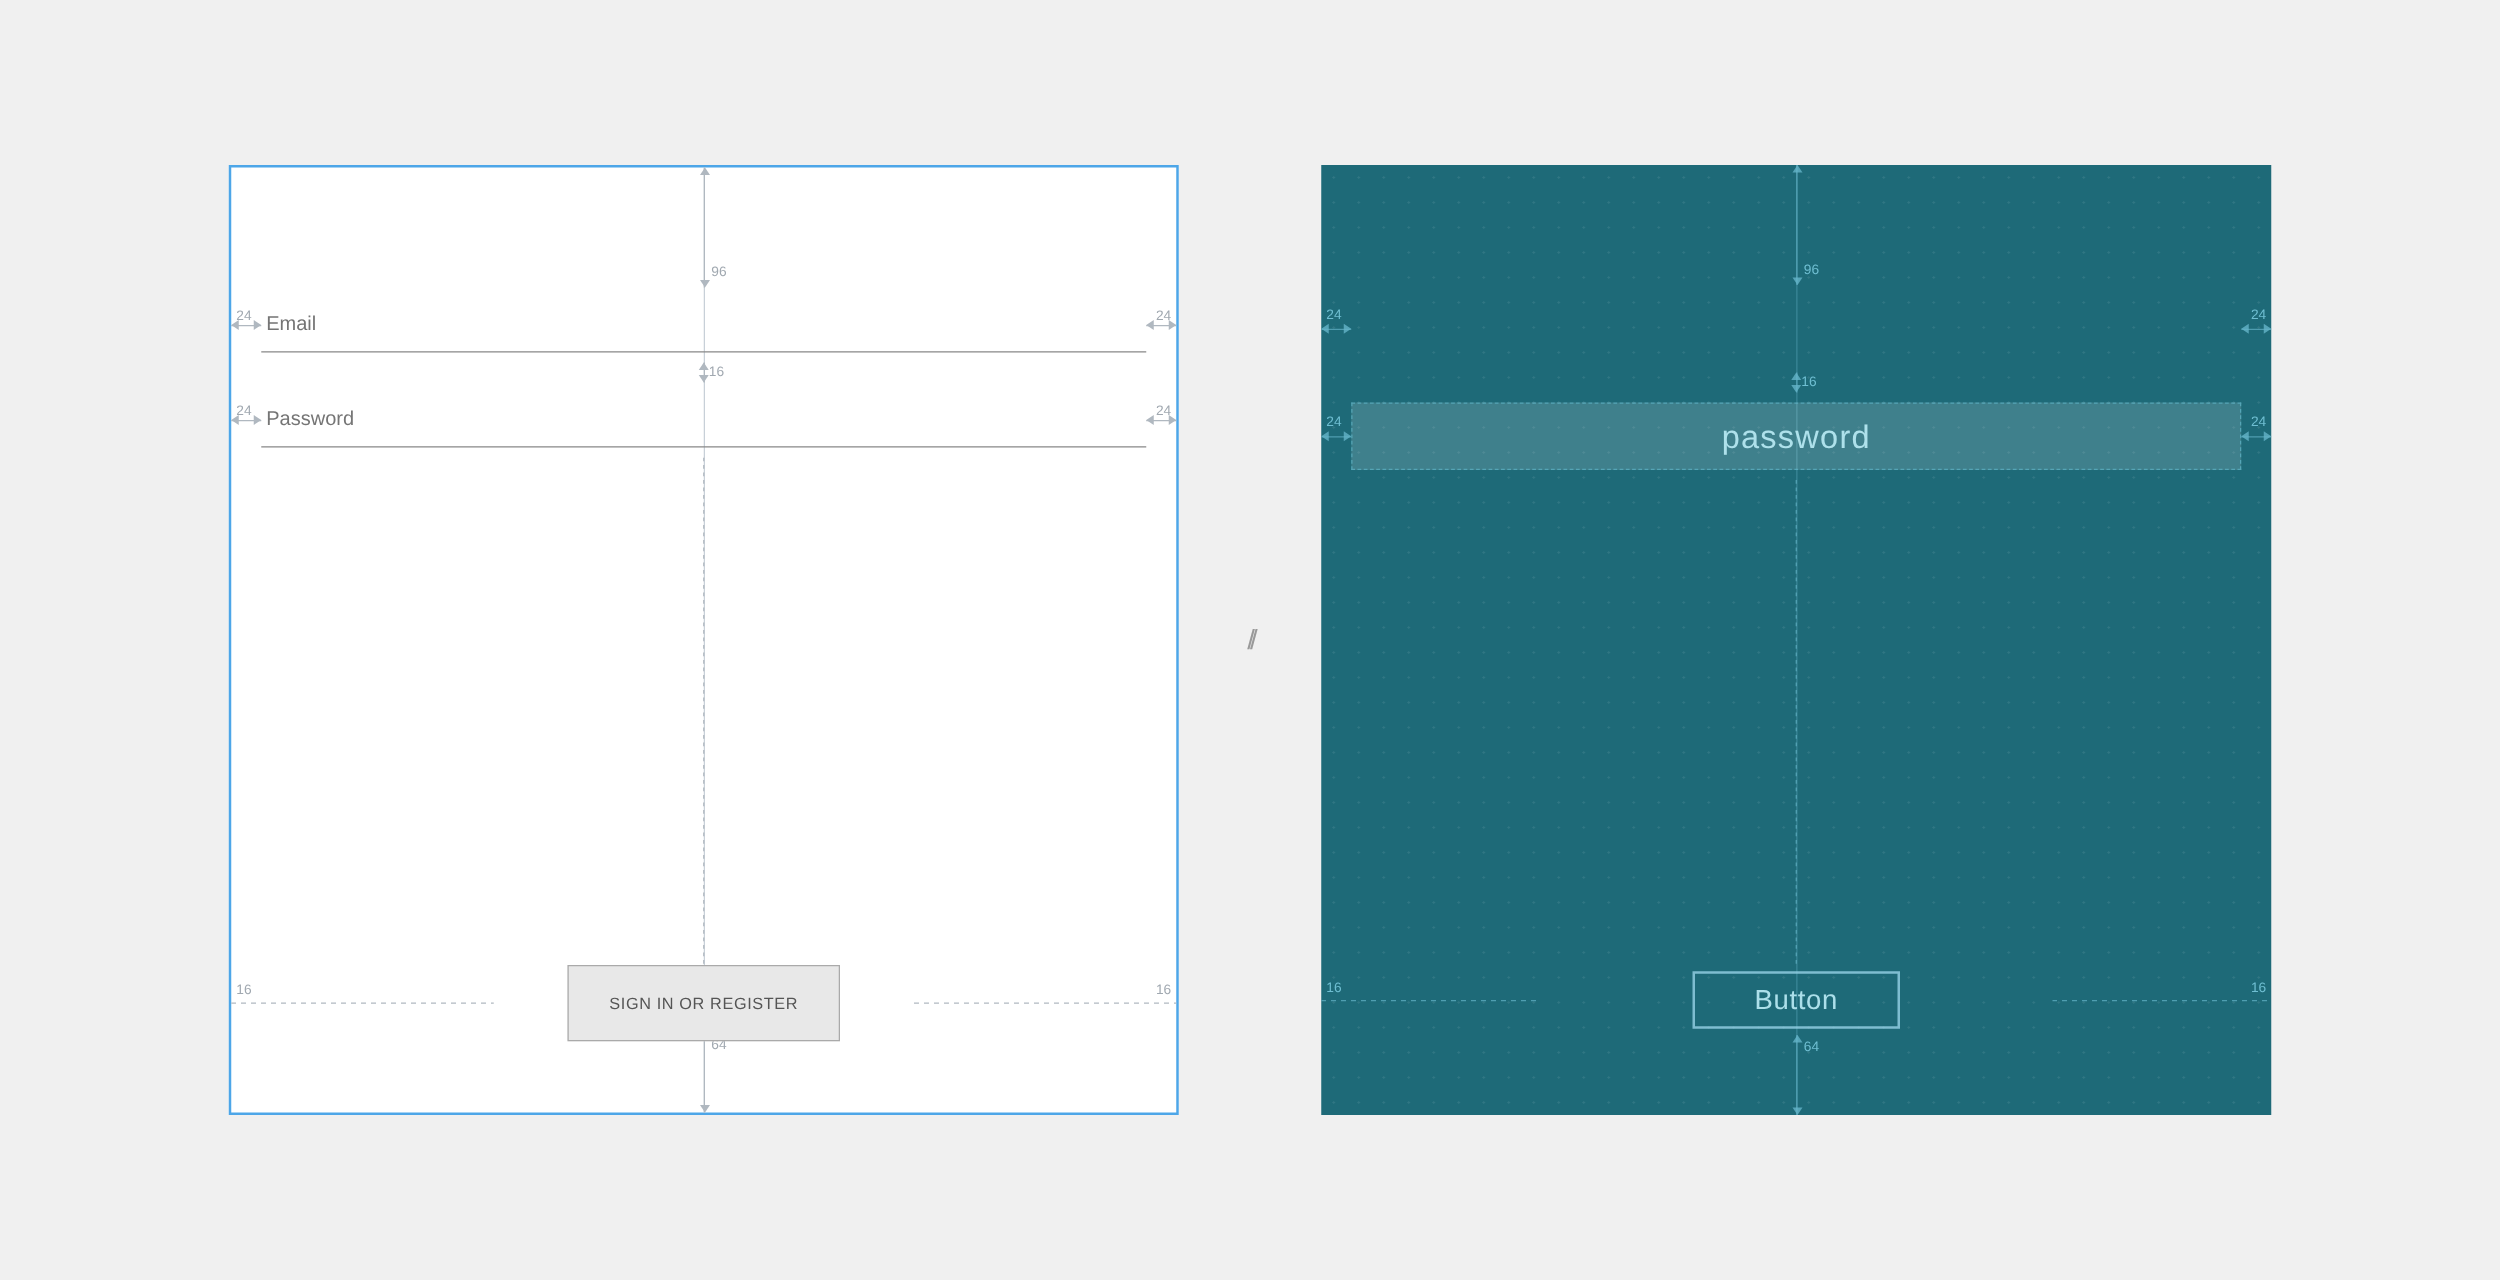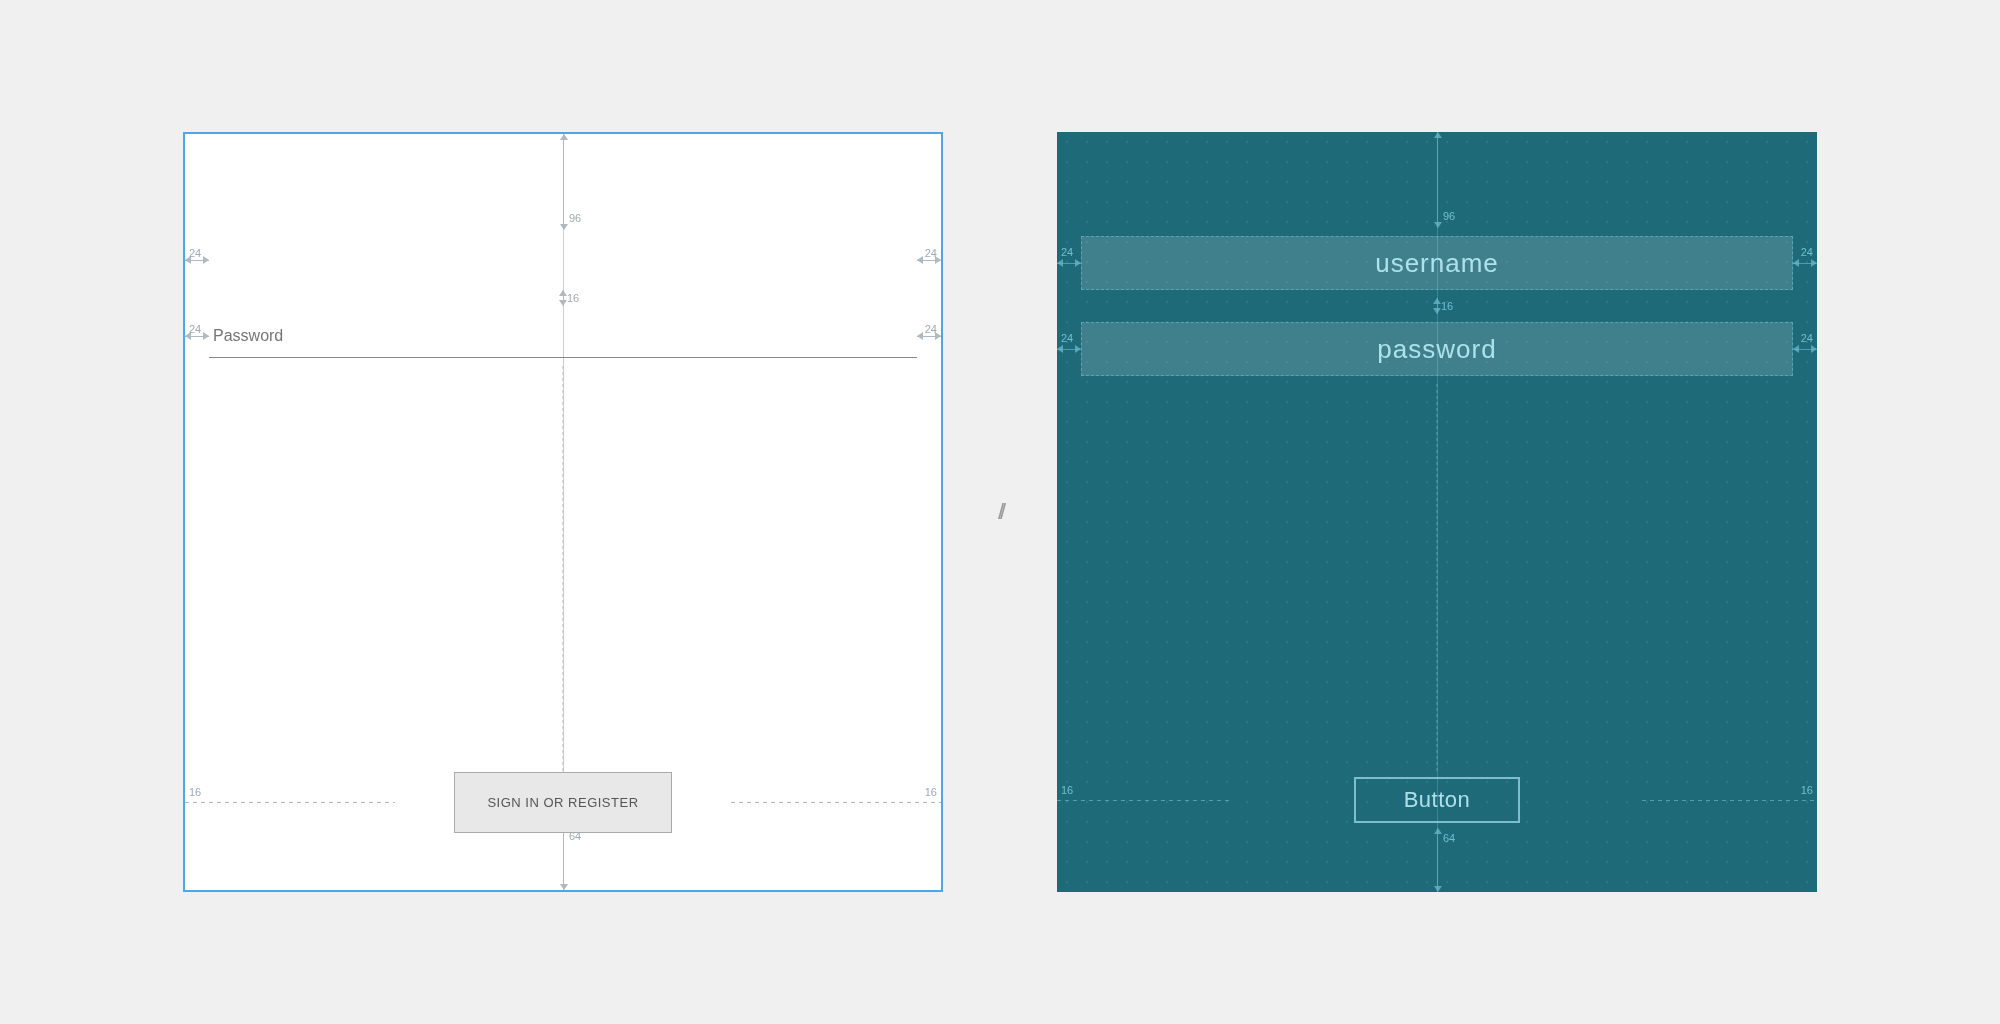--- a/index.html
+++ b/index.html
@@ -606,6 +606,7 @@
         </div>
         <span style="position:absolute;right:4px;top:28%;font-size:11px;color:#a0a8b0;">24</span>
 
+        <input class="lp-email-input" type="text" placeholder="Email" style="">
       </div>
 
       <div class="lp-gap">

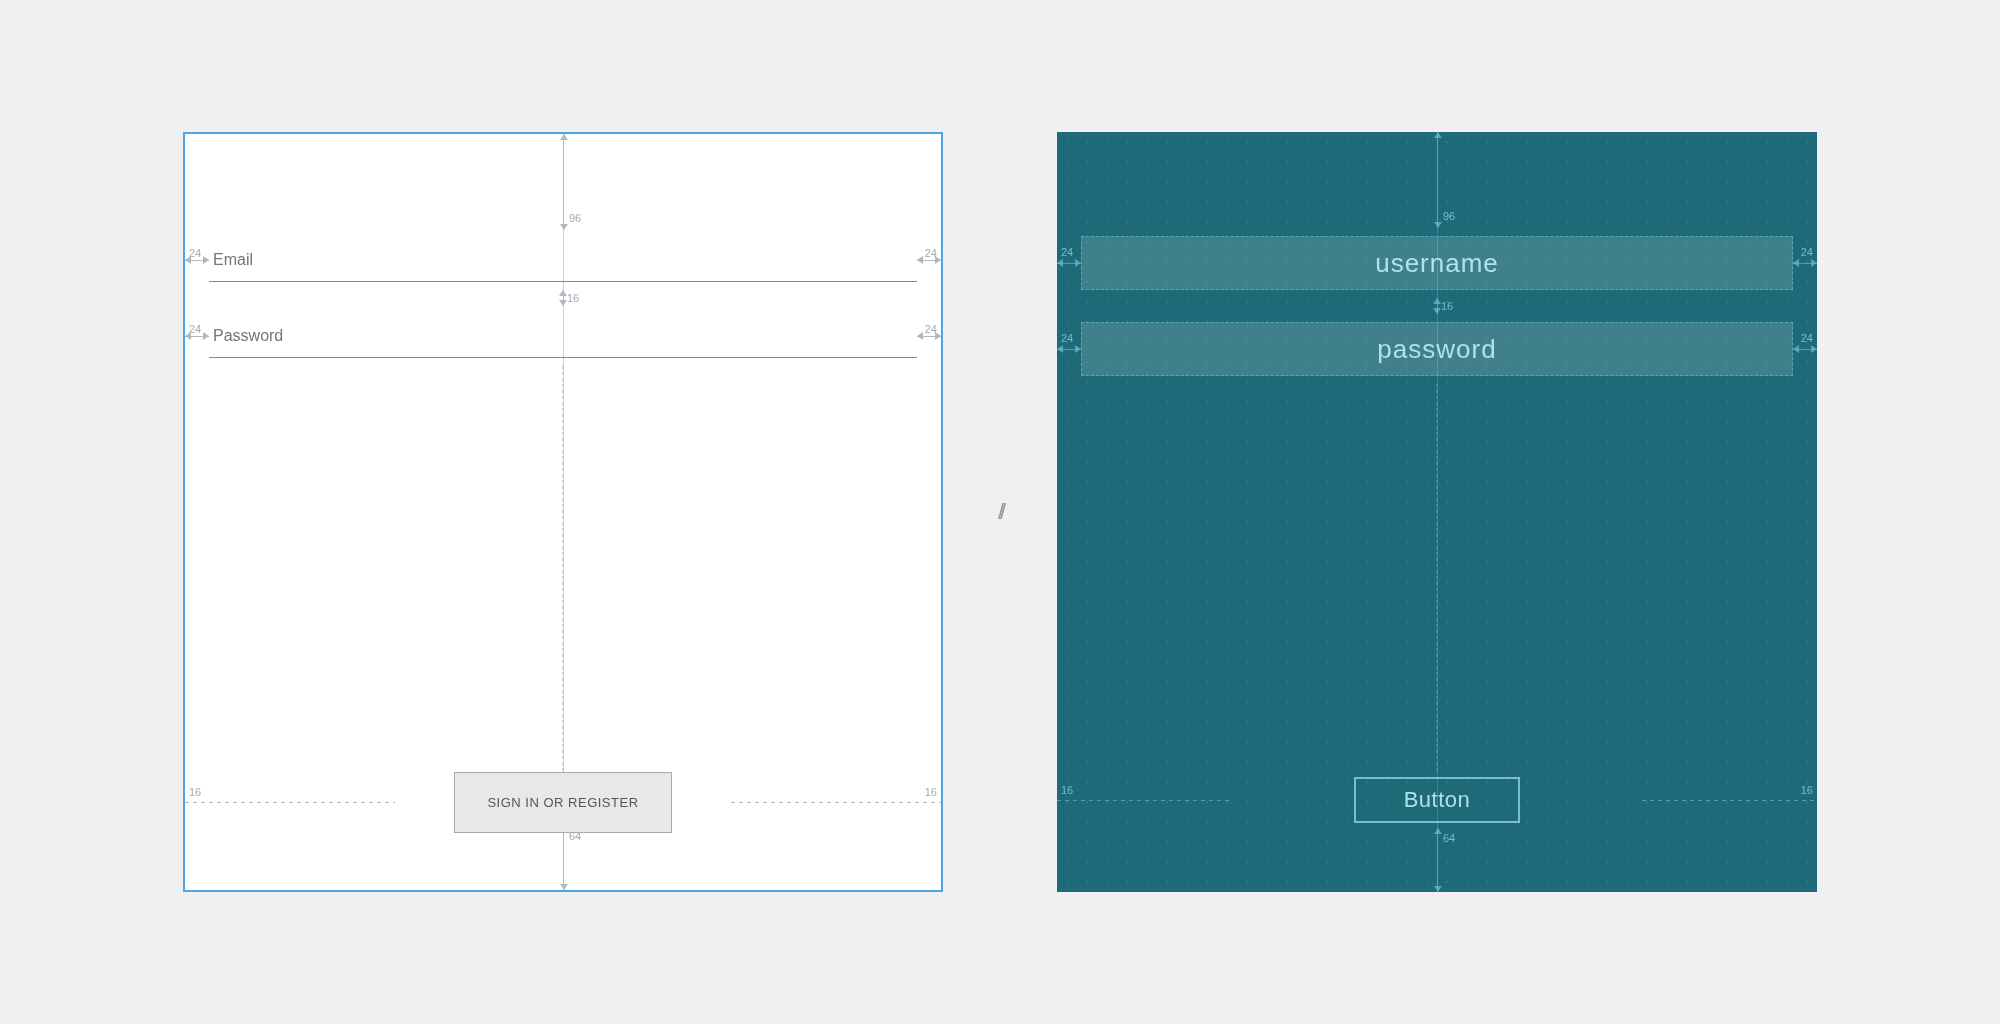--- a/index.html
+++ b/index.html
@@ -681,9 +681,6 @@
         </div>
         <span style="position:absolute;right:4px;top:26%;font-size:11px;color:rgba(120,200,220,0.9);">24</span>
 
-        <div class="rp-username-field">
-          <span>username</span>
-        </div>
       </div>
 
       <div class="rp-gap">

